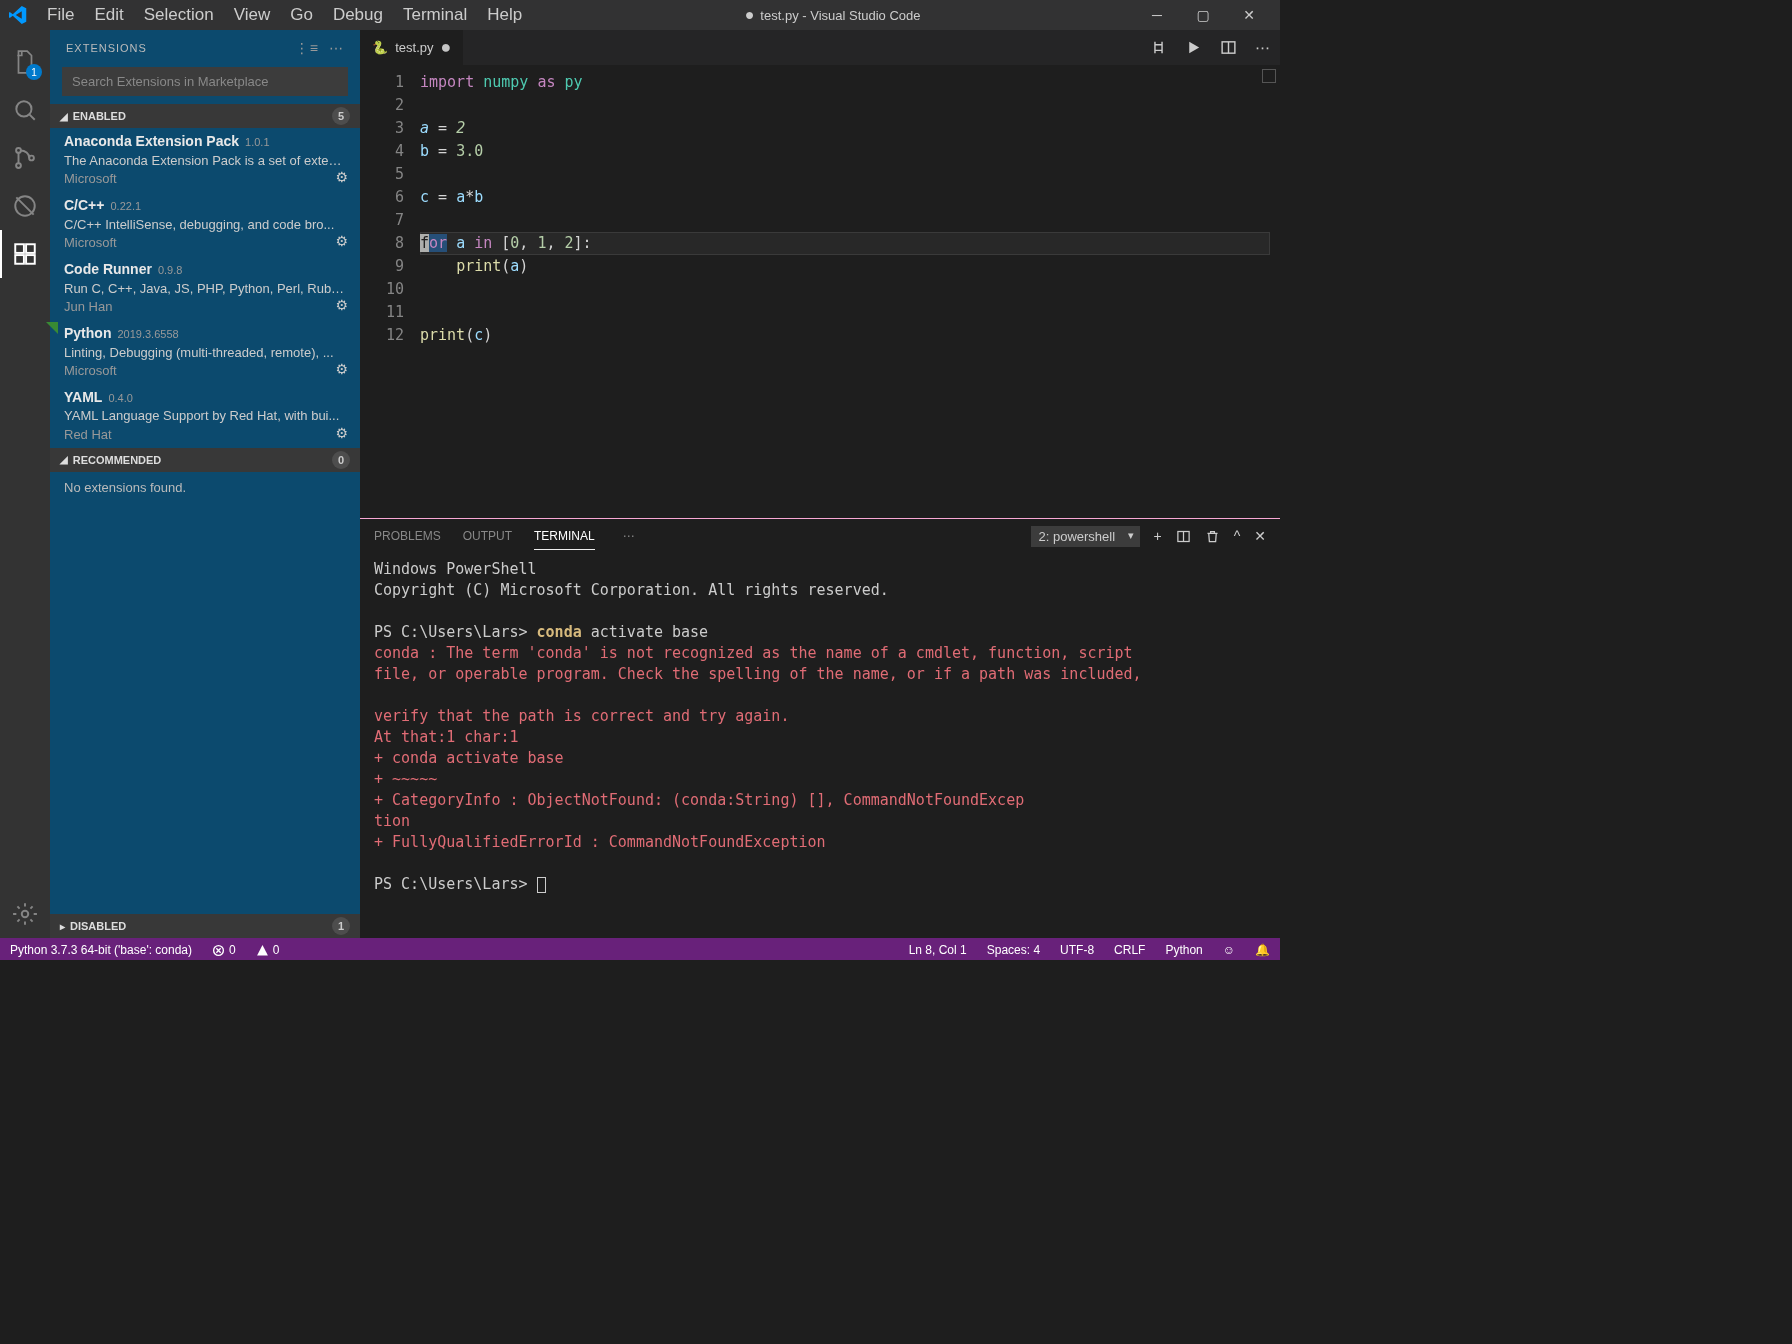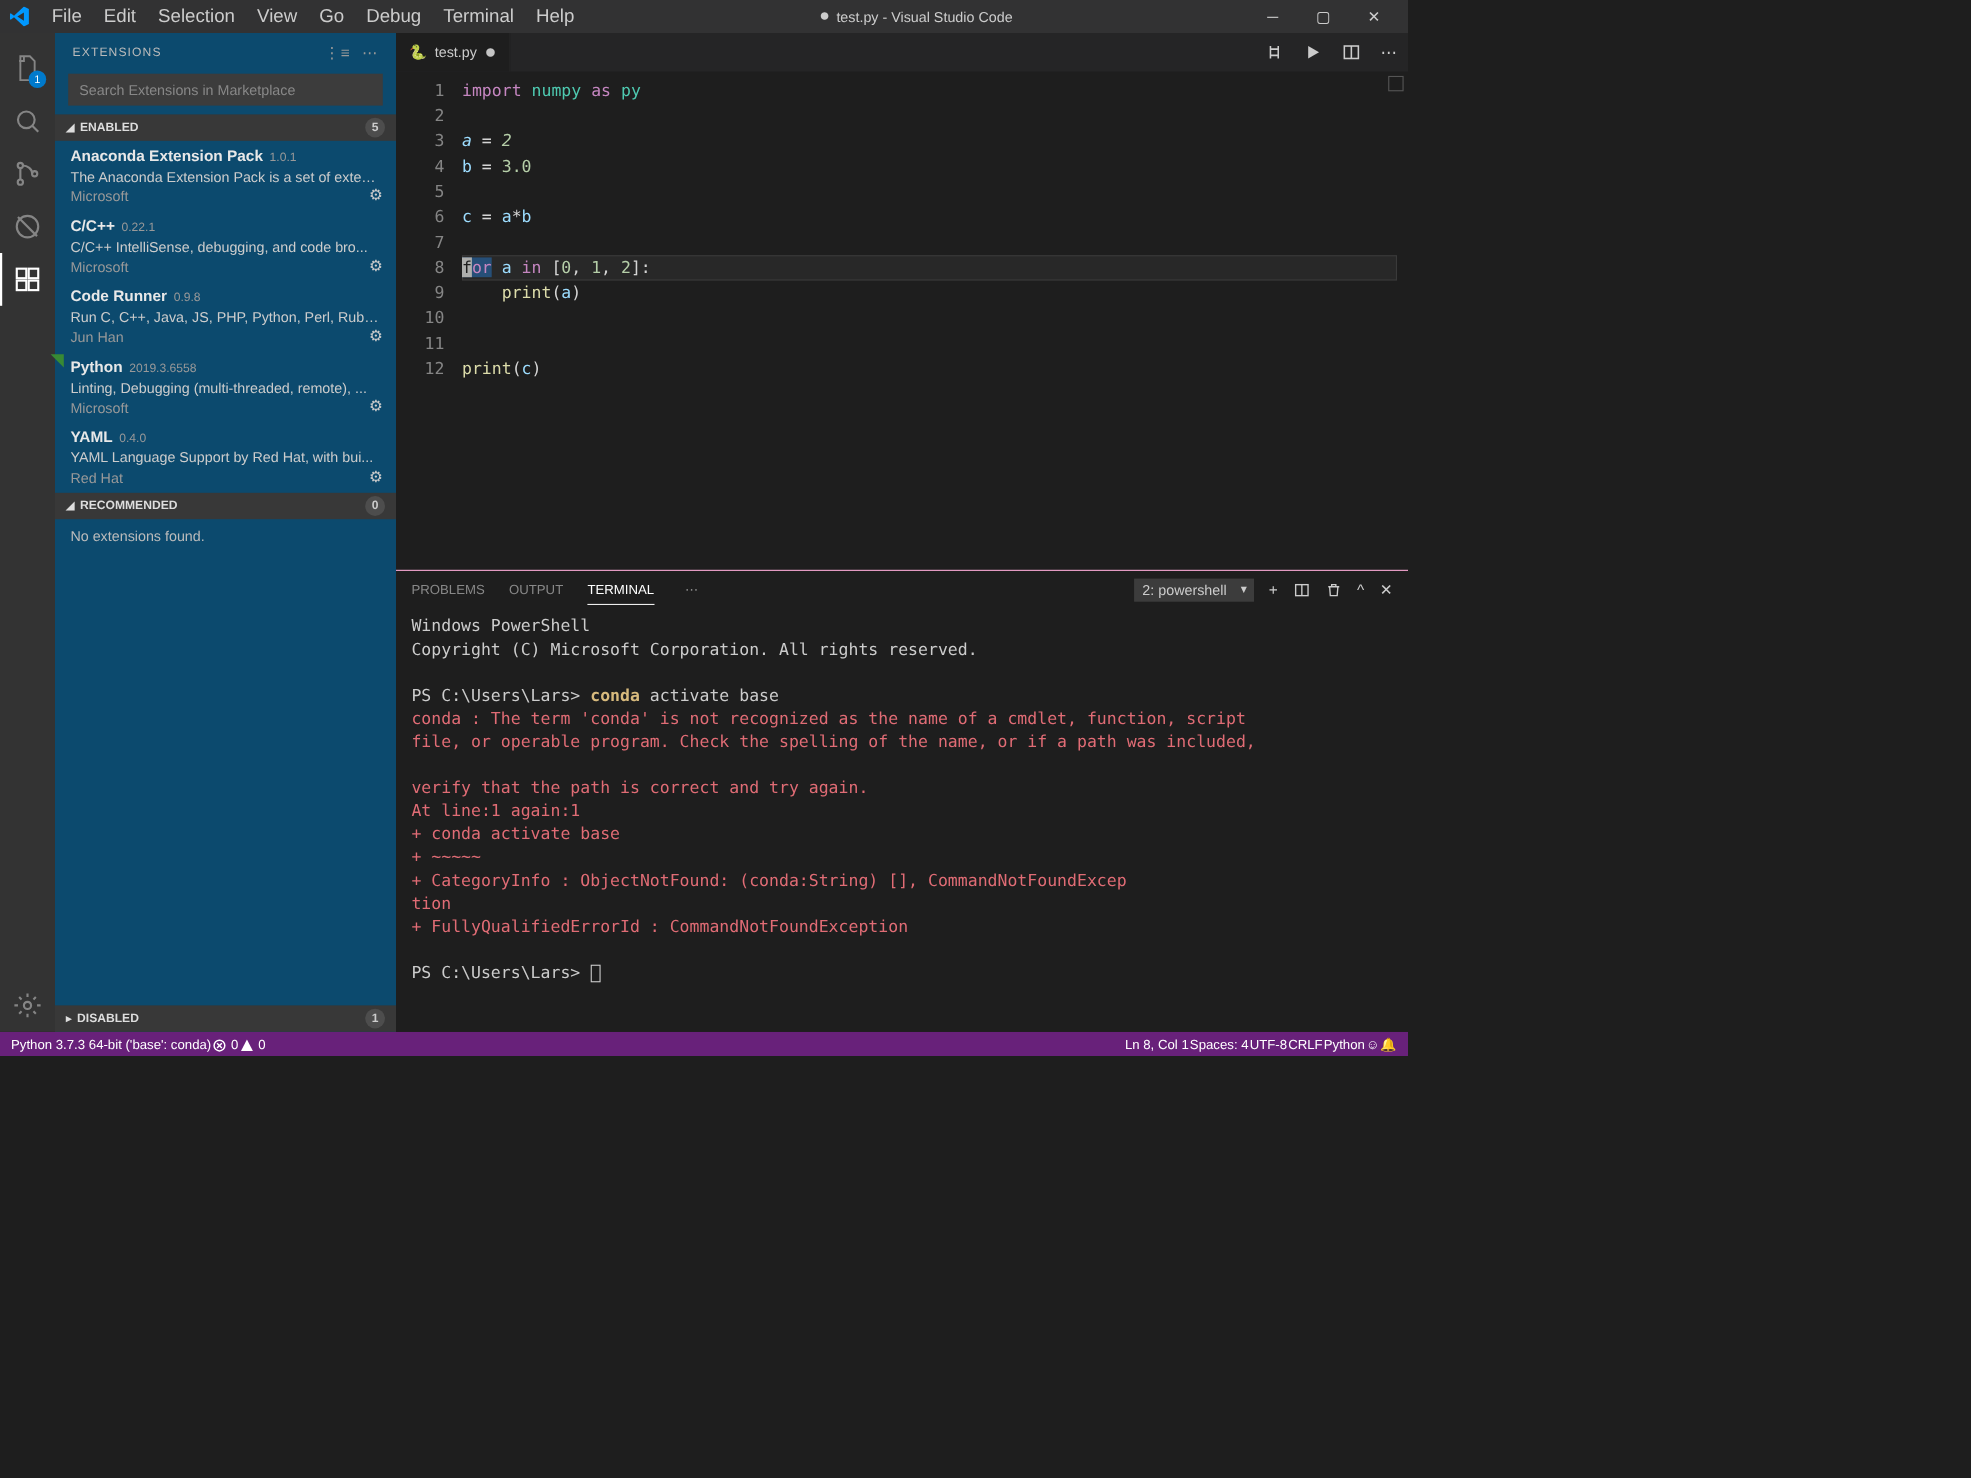--- a/index.html
+++ b/index.html
@@ -325,7 +325,7 @@
           <div class="term-err">file, or operable program. Check the spelling of the name, or if a path was included,</div>
           <div class="term-err">&nbsp;</div>
           <div class="term-err">verify that the path is correct and try again.</div>
-          <div class="term-err">At line:1 again:1</div>
+          <div class="term-err">At that:1 char:1</div>
           <div class="term-err">+ conda activate base</div>
           <div class="term-err">+ ~~~~~</div>
           <div class="term-err">    + CategoryInfo          : ObjectNotFound: (conda:String) [], CommandNotFoundExcep</div>

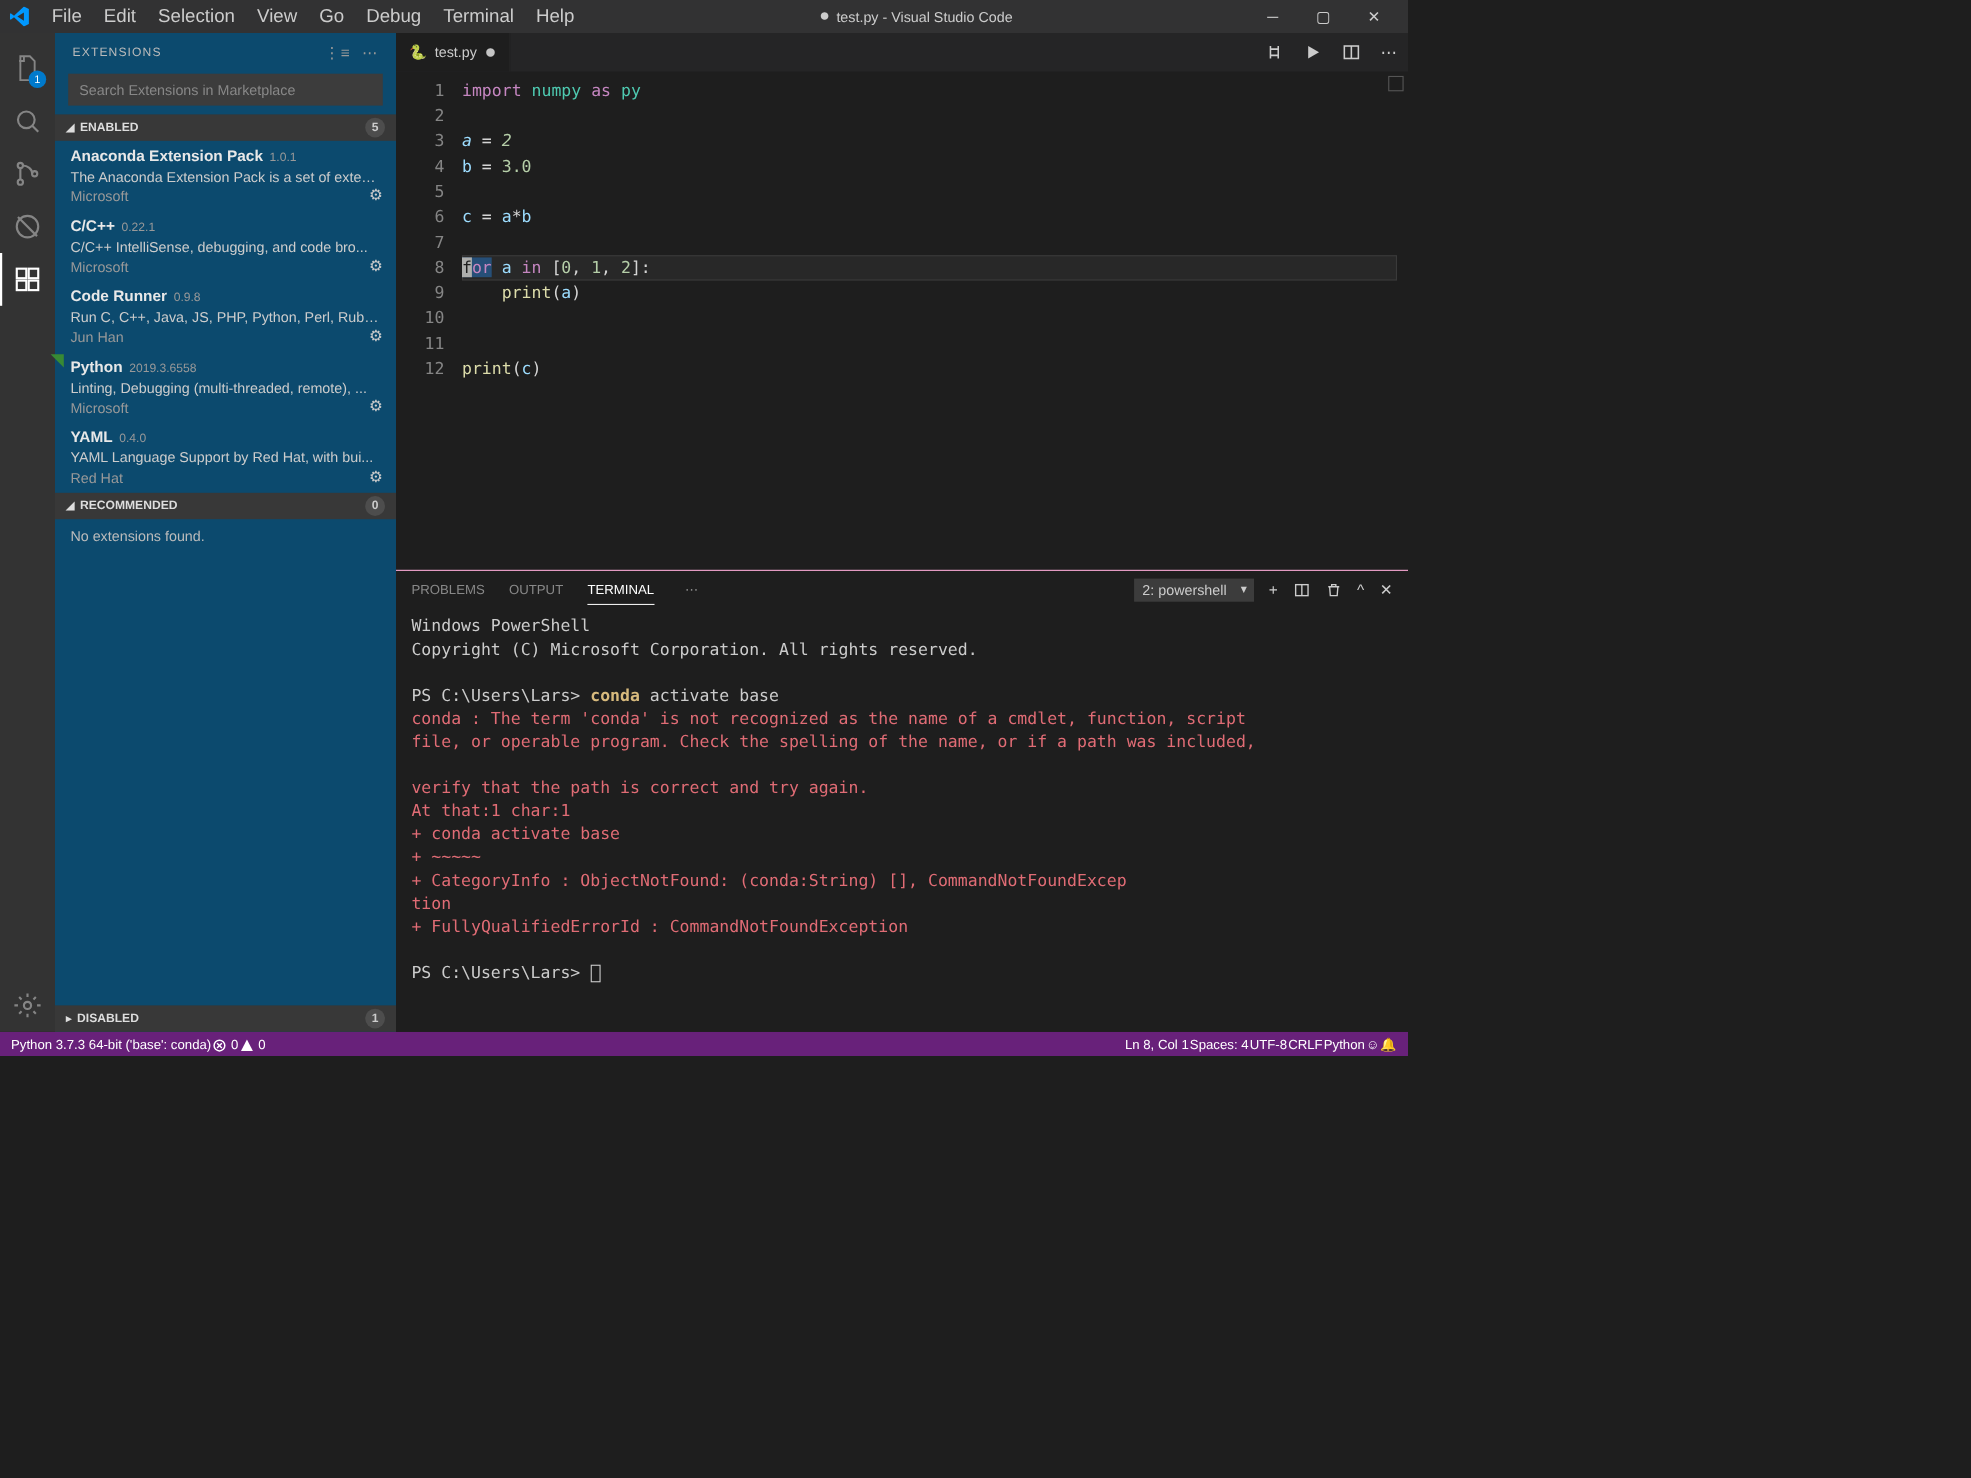--- a/index.html
+++ b/index.html
@@ -86,7 +86,7 @@
 .term-cmd { color:#e2c08d; font-weight:600;}
 .term-err { color:#e06c75;}
 .cursor-box { display:inline-block; width:9px; height:16px; border:1px solid #ccc; vertical-align:middle;}
-.statusbar { height:24px; background:#68217a; color:#fff; display:flex;align-items:center;font-size:12px;padding:0 10px;gap:1px;}
+.statusbar { height:24px; background:#68217a; color:#fff; display:flex;align-items:center;font-size:12px;padding:0 10px;gap:20px;}
 .statusbar .sb-spacer { flex:1; }
 .sb-item { display:flex;align-items:center;gap:4px;}
 svg { display:block; }

